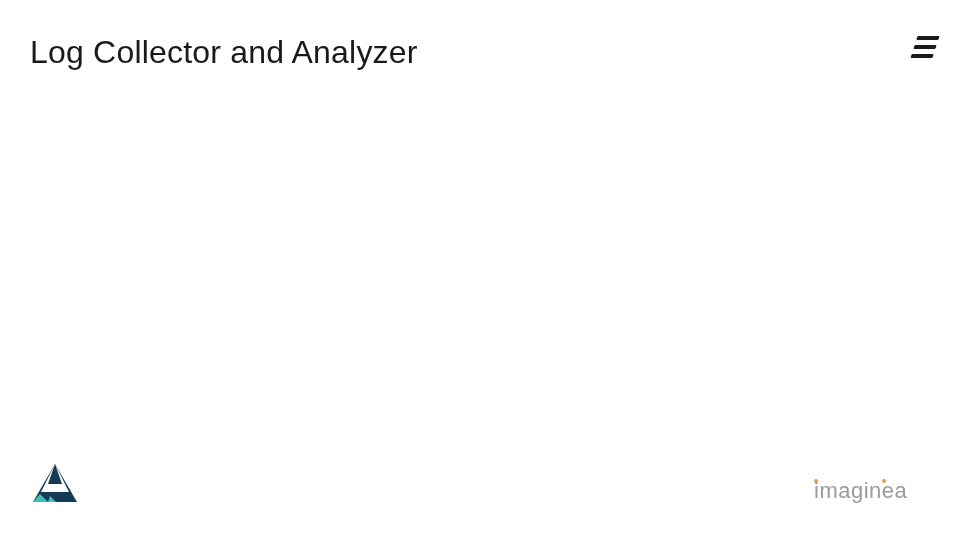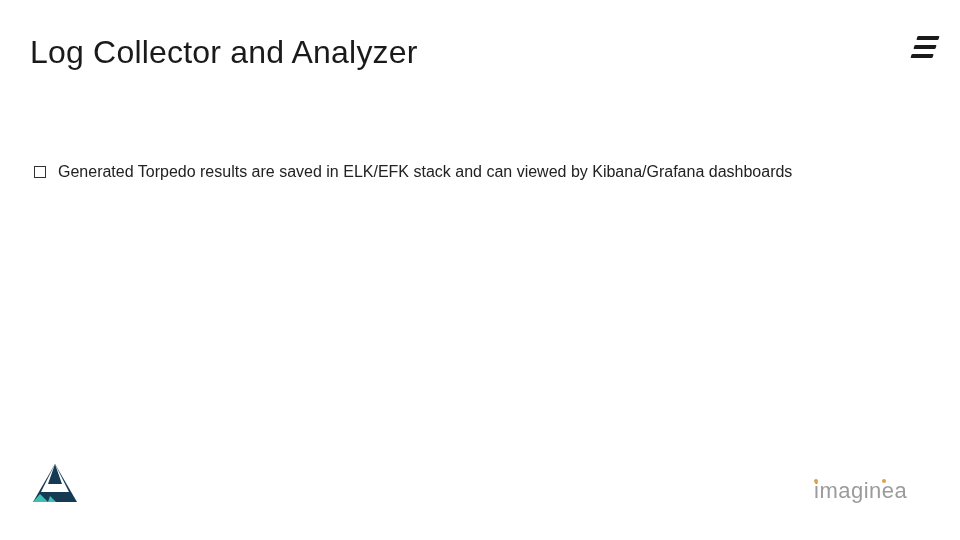--- a/index.html
+++ b/index.html
@@ -88,10 +88,6 @@
   </div>
 
   <div class="content">
-    <div class="bullet">
-      <span class="box"></span>
-      <span class="txt">Generated Torpedo results are saved in ELK/EFK stack and can viewed by Kibana/Grafana dashboards</span>
-    </div>
   </div>
 
   <div class="footer-left">

